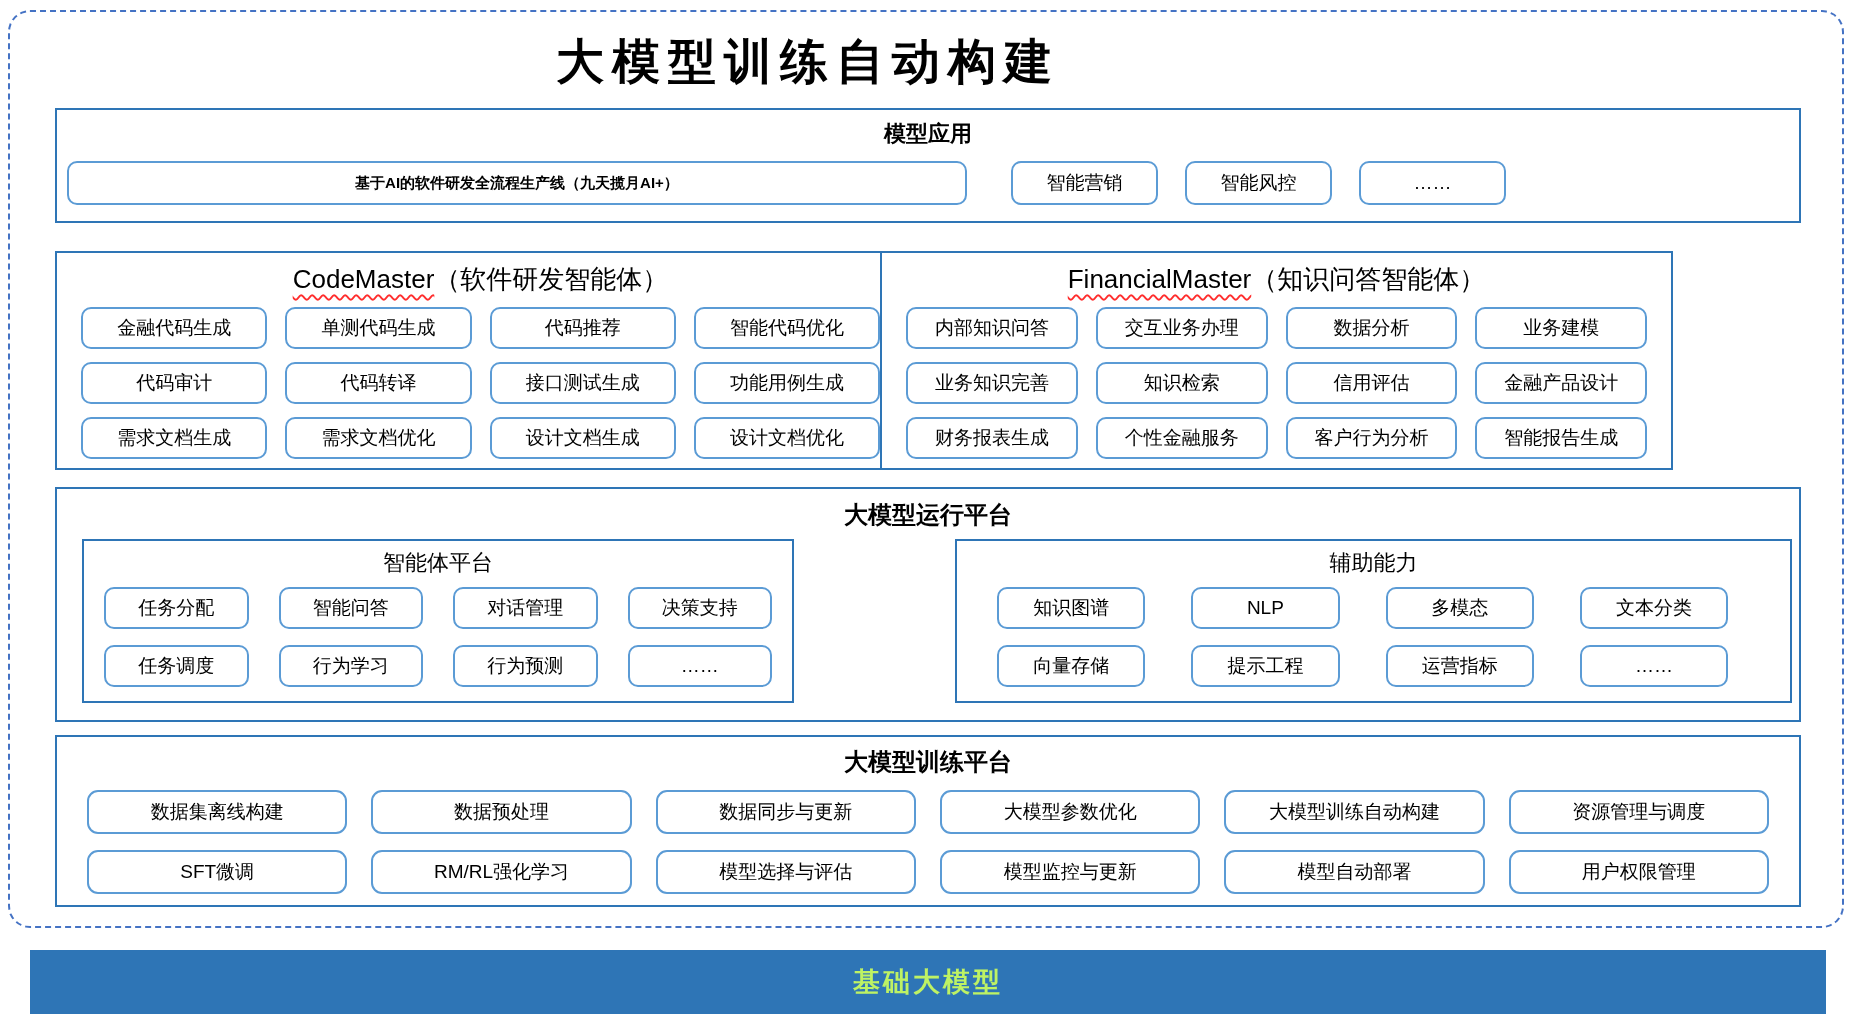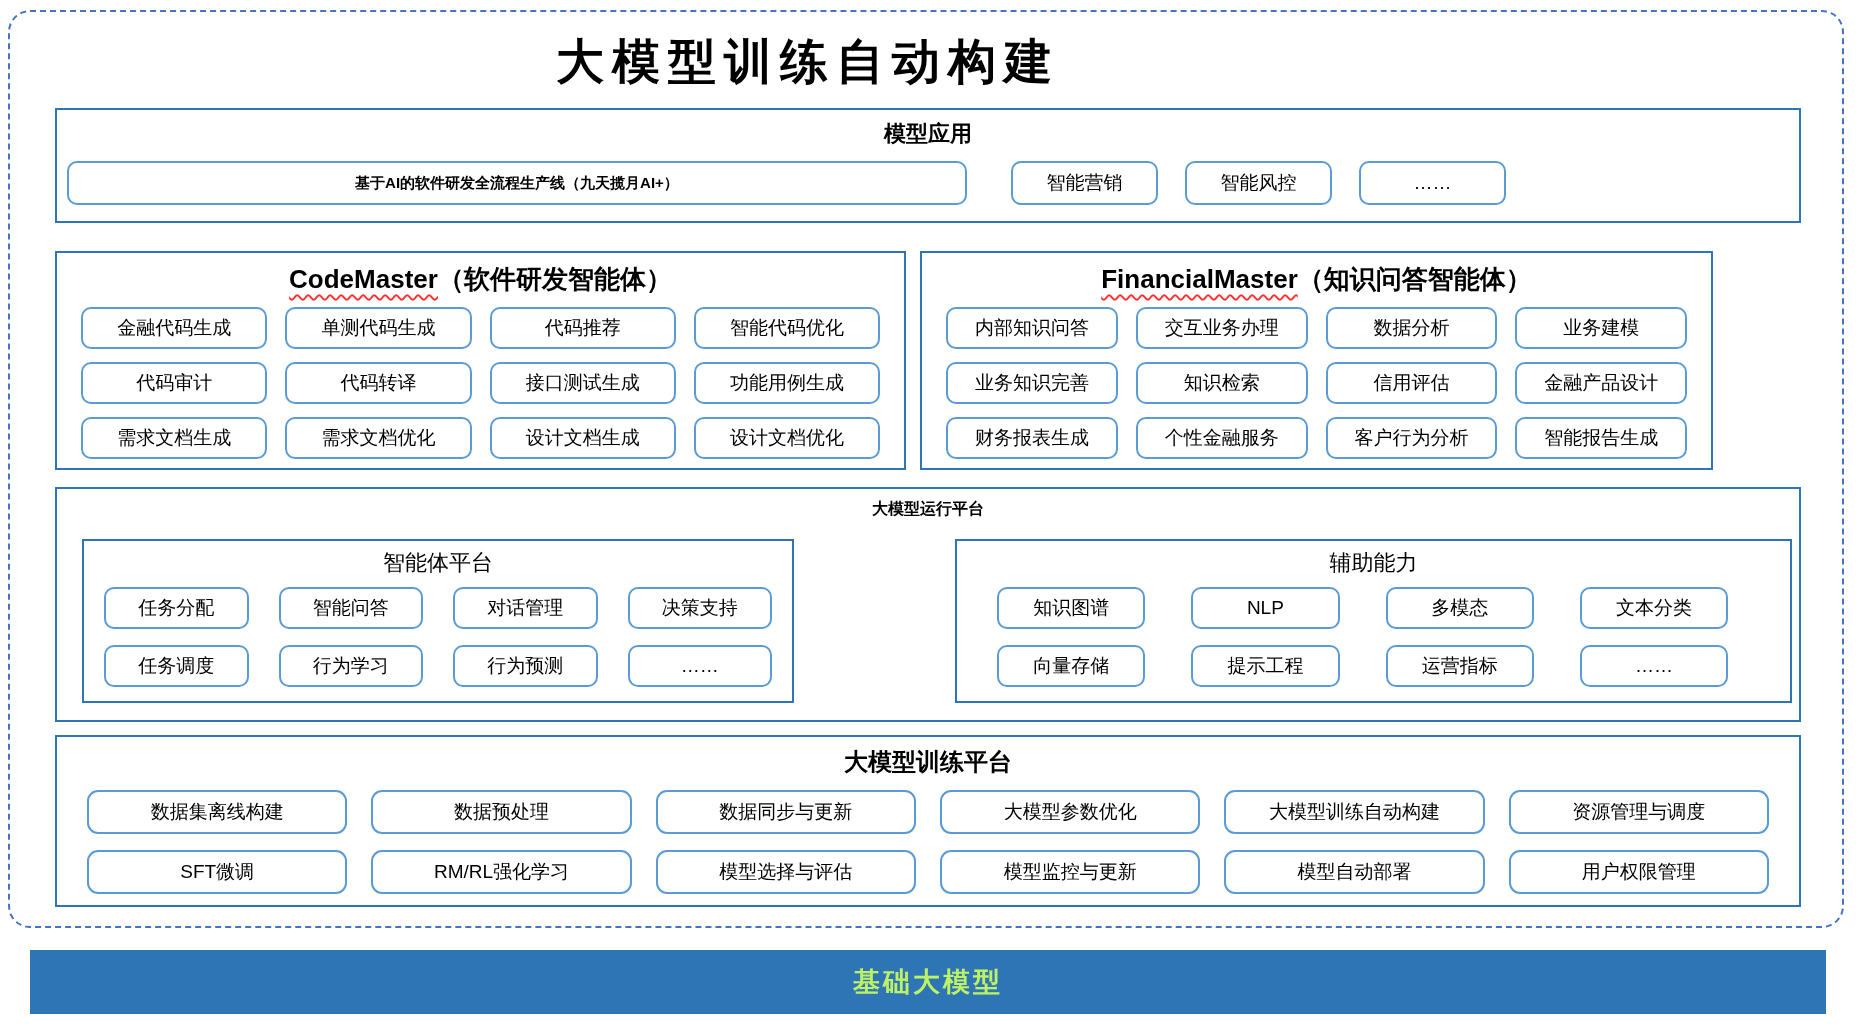--- a/index.html
+++ b/index.html
@@ -36,7 +36,7 @@
   
   .sec2-left{left:55px;top:251px;width:851px;height:219px;}
   .sec2-right{left:920px;top:251px;width:793px;height:219px;}
-  .master-header{text-align:center;font-weight:bold;font-size:26px;padding-top:9px;white-space:nowrap;}
+  .master-header{text-align:center;font-weight:normal;font-size:26px;padding-top:9px;white-space:nowrap;}
   .master-header .en{text-decoration:underline wavy var(--squiggle);
                      text-decoration-thickness:2px;text-underline-offset:6px;}
   .master-grid{display:grid;grid-template-columns:repeat(4,1fr);gap:13px 18px;

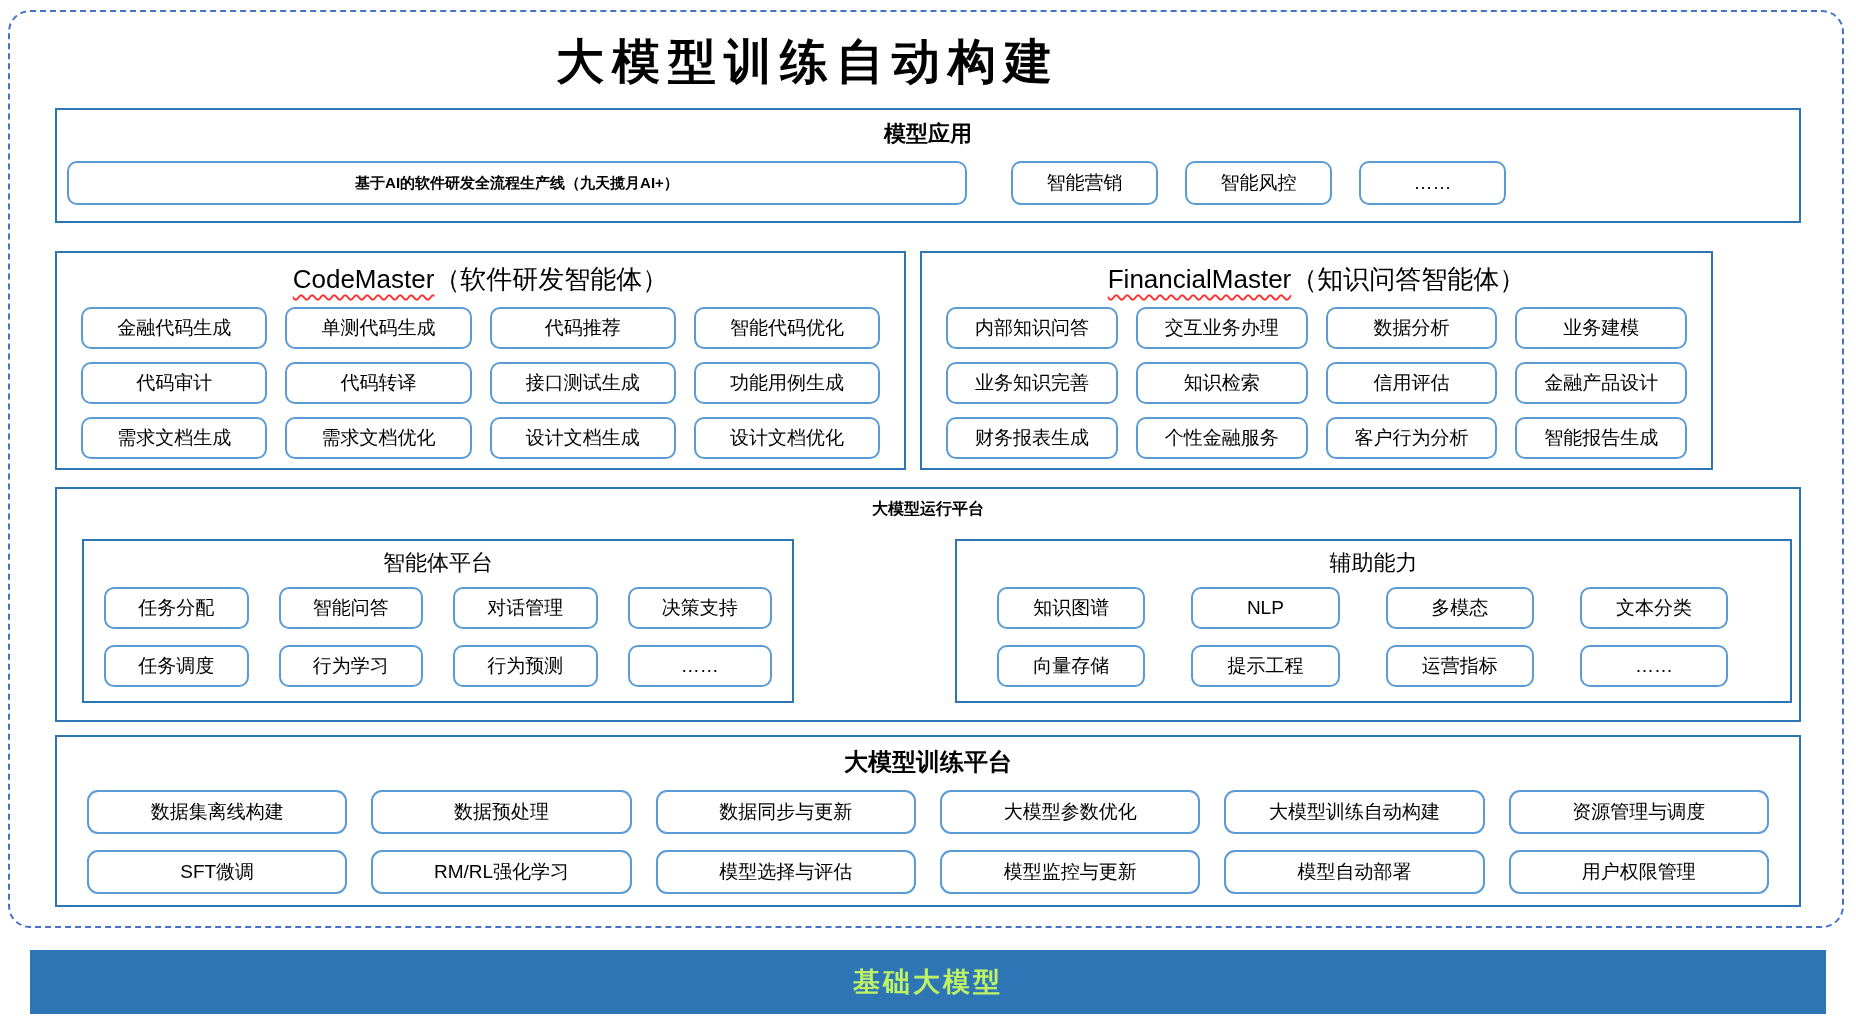--- a/index.html
+++ b/index.html
@@ -35,7 +35,7 @@
 
   
   .sec2-left{left:55px;top:251px;width:851px;height:219px;}
-  .sec2-right{left:920px;top:251px;width:793px;height:219px;}
+  .sec2-right{left:880px;top:251px;width:793px;height:219px;}
   .master-header{text-align:center;font-weight:normal;font-size:26px;padding-top:9px;white-space:nowrap;}
   .master-header .en{text-decoration:underline wavy var(--squiggle);
                      text-decoration-thickness:2px;text-underline-offset:6px;}

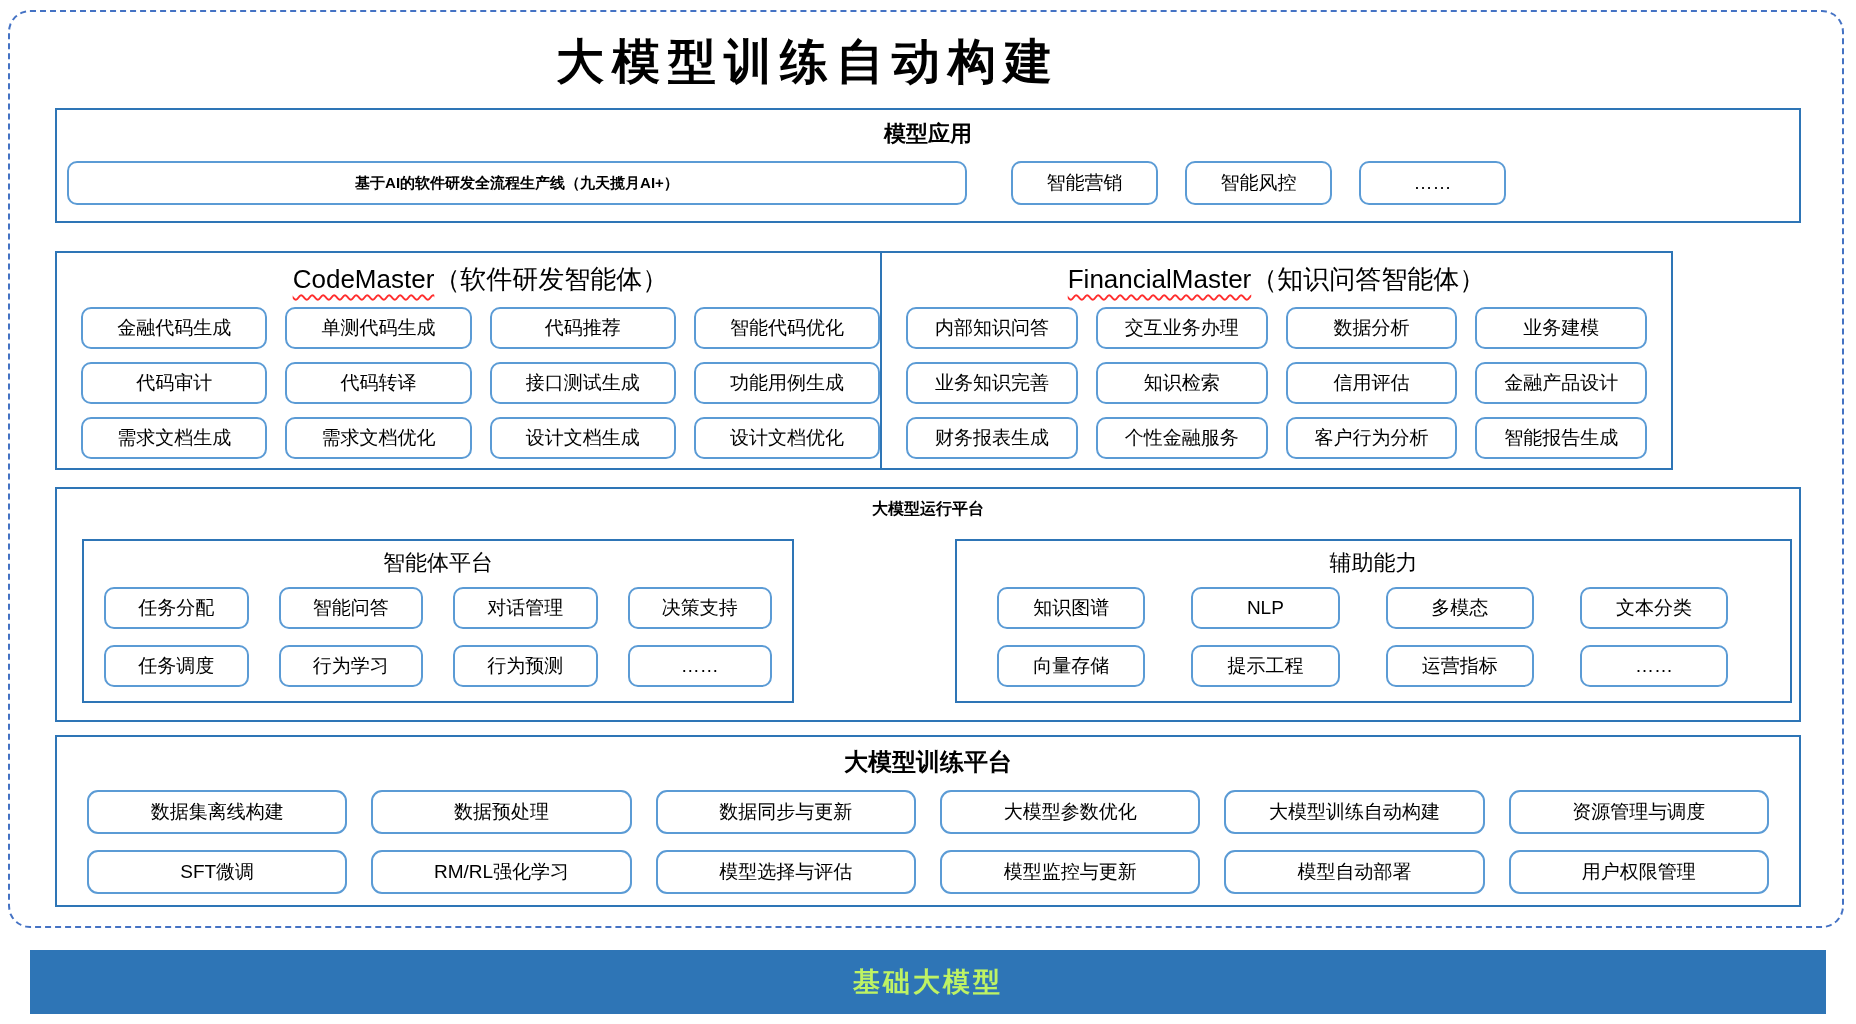--- a/index.html
+++ b/index.html
@@ -45,7 +45,7 @@
 
   
   .sec-runtime{left:55px;top:487px;width:1746px;height:235px;}
-  .sec-runtime .sec-header{font-size:16px;padding-top:10px;}
+  .sec-runtime .sec-header{font-size:24px;padding-top:10px;}
   .sub{position:absolute;border:2px solid var(--accent);background:#fff;box-sizing:border-box;}
   .sub-header{text-align:center;font-size:22px;font-weight:normal;padding-top:7px;}
   .sec-agent{left:25px;top:50px;width:712px;height:164px;}

